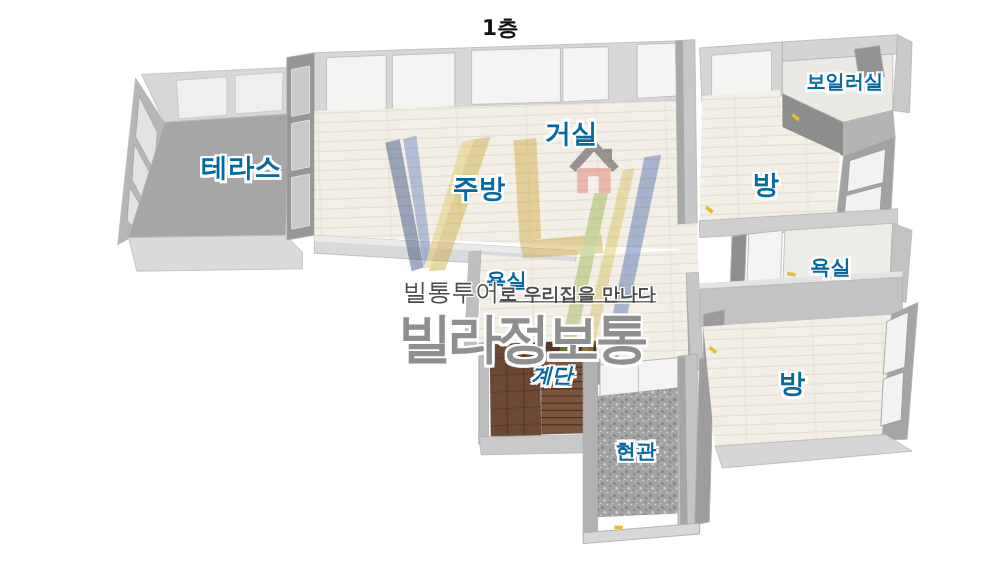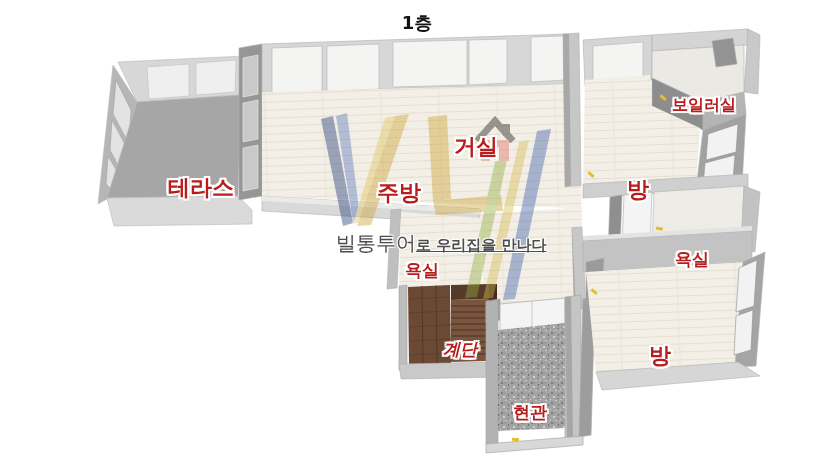--- a/index.html
+++ b/index.html
@@ -7,9 +7,9 @@
           font-family:"DejaVu Sans","Liberation Sans",sans-serif;padding-left:40px;}
   .screen svg{position:absolute;left:0;top:0;}
   .page-title{position:absolute;transform:translate(-50%,0);font-size:18px;font-weight:700;color:#121212;}
-  .room-label{position:absolute;transform:translate(-50%,-50%);font-weight:800;color:#b91c1c;white-space:nowrap;
+  .room-label{position:absolute;transform:translate(-50%,-50%);font-weight:800;color:#0369a1;white-space:nowrap;
       text-shadow:-2px -2px 0 #fff,2px -2px 0 #fff,-2px 2px 0 #fff,2px 2px 0 #fff,
-                  0 -2px 0 #fff,0 2px 0 #fff,-2px 0 0 #fff,2px 0 0 #fff;margin-top:36px;}
+                  0 -2px 0 #fff,0 2px 0 #fff,-2px 0 0 #fff,2px 0 0 #fff;}
   .fs18{font-size:22px;} .fs17{font-size:17px;} .fs16{font-size:16px;}
   .wm-line1{position:absolute;white-space:nowrap;color:#4d4d4d;
       text-shadow:-1px -1px 0 #fff,1px -1px 0 #fff,-1px 1px 0 #fff,1px 1px 0 #fff;}

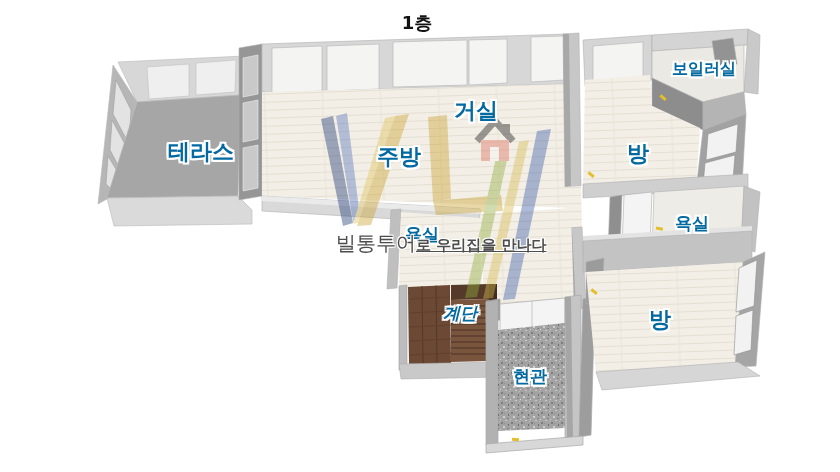--- a/index.html
+++ b/index.html
@@ -176,7 +176,7 @@
 
   <div class="page-title" style="left:417px;top:11px;">1층</div>
 
-  <div class="room-label fs18" style="left:201px;top:152px;">테라스</div>
+  <div class="room-label fs18" style="left:201px;top:140px;">테라스</div>
   <div class="room-label fs18" style="left:399px;top:157px;">주방</div>
   <div class="room-label fs18" style="left:476px;top:111px;">거실</div>
   <div class="room-label fs16" style="left:704px;top:69px;">보일러실</div>

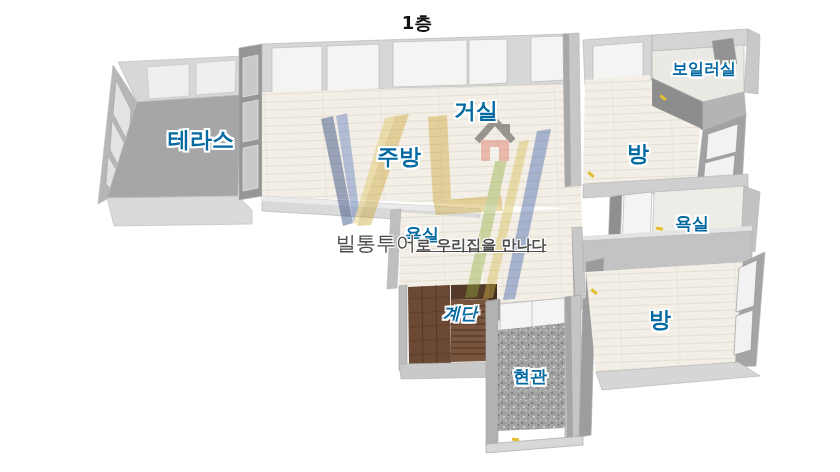--- a/index.html
+++ b/index.html
@@ -190,6 +190,7 @@
   <div class="wm-line1" style="left:336px;top:230px;">
     <span class="b">빌통투어</span><span class="r">로 우리집을 만나다</span>
   </div>
+  <div class="wm-brand" style="left:332px;top:252px;">빌라정보통</div>
 
 </div>
 

